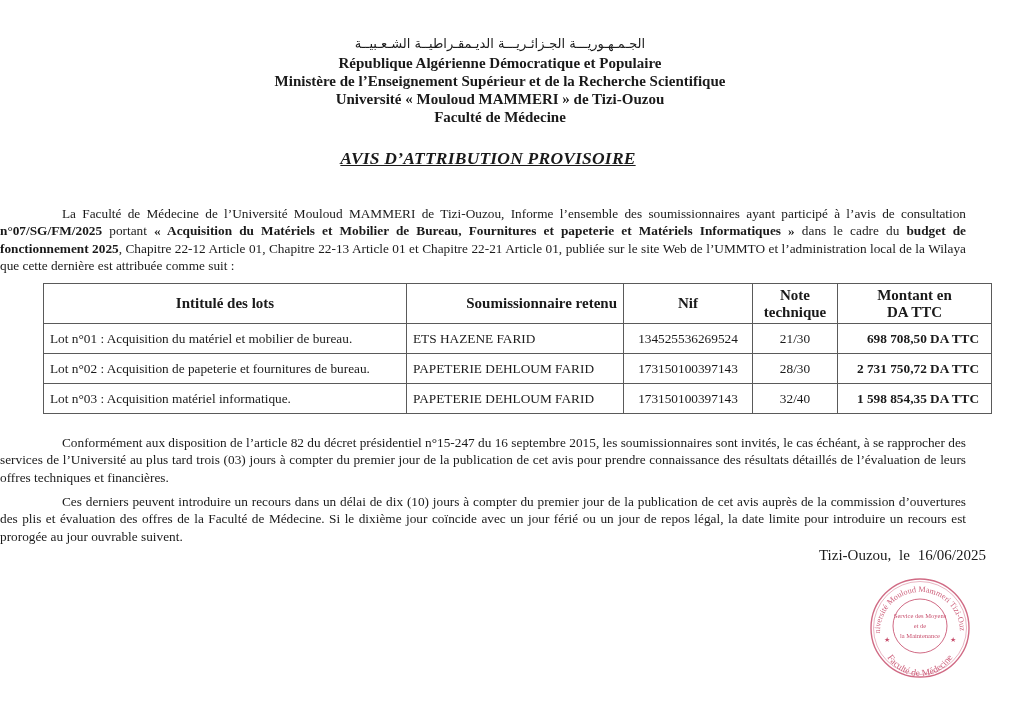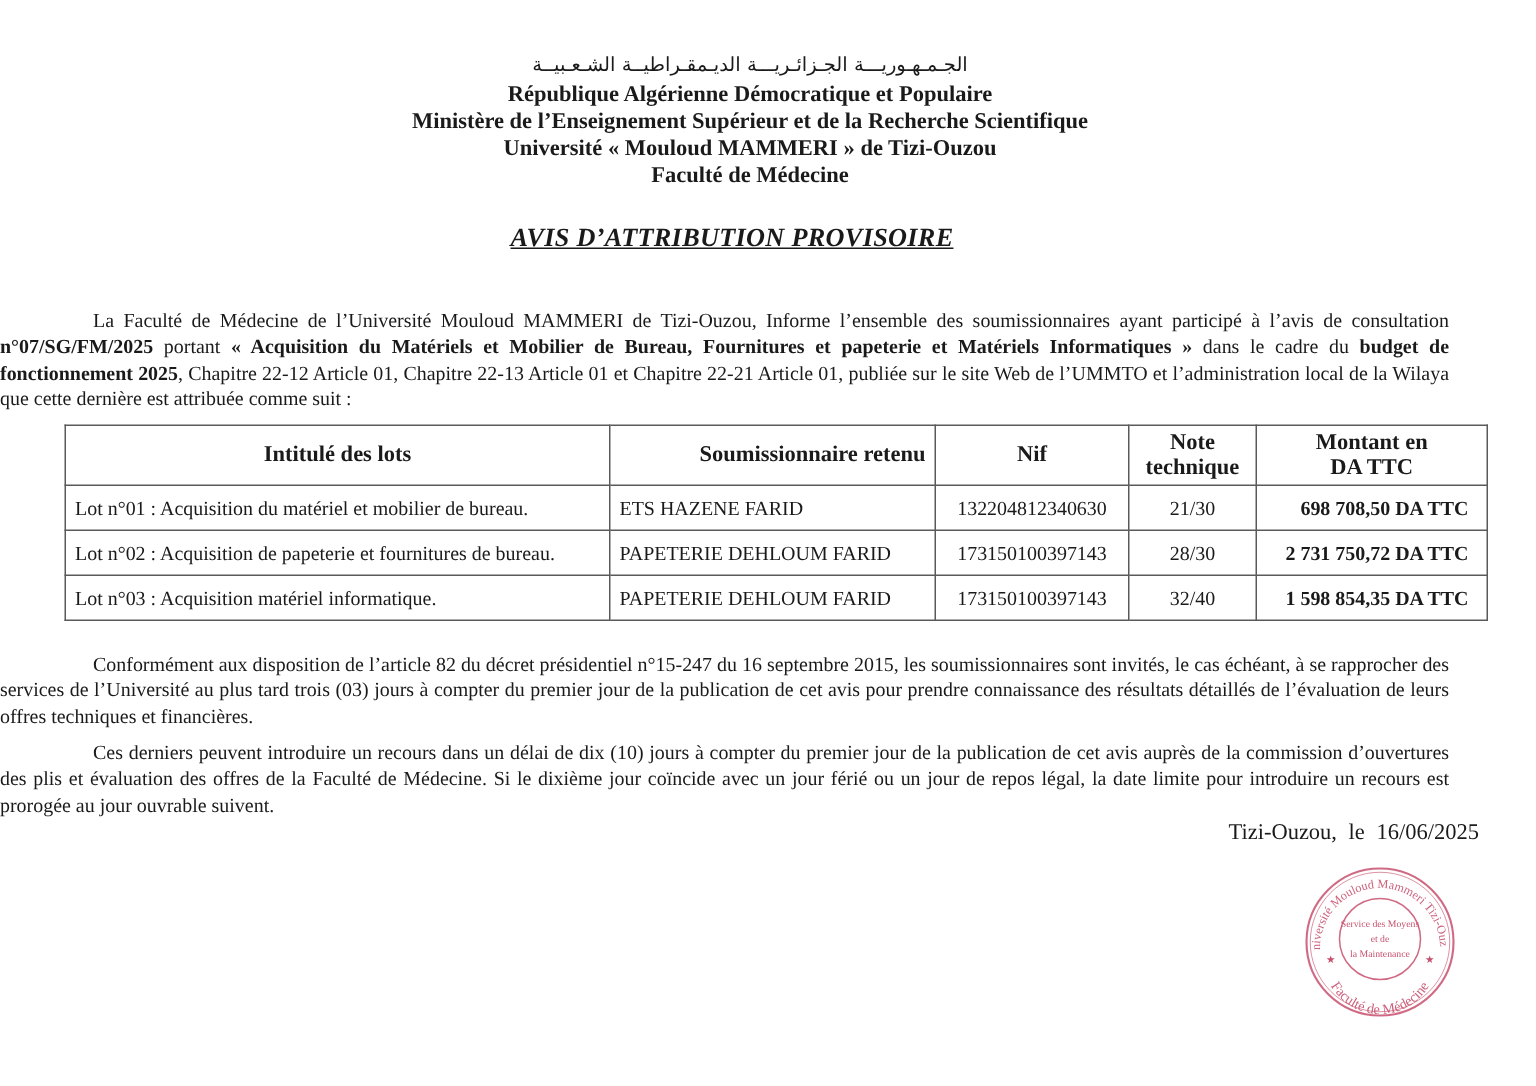--- a/index.html
+++ b/index.html
@@ -147,7 +147,7 @@
     <tr>
       <td class="col-lot">Lot n°01 : Acquisition du matériel et mobilier de bureau.</td>
       <td class="col-sup">ETS HAZENE FARID</td>
-      <td class="col-nif">132204812340630</td>
+      <td class="col-nif">134525536269524</td>
       <td class="col-note">21/30</td>
       <td class="col-amt">698 708,50 DA TTC</td>
     </tr>

